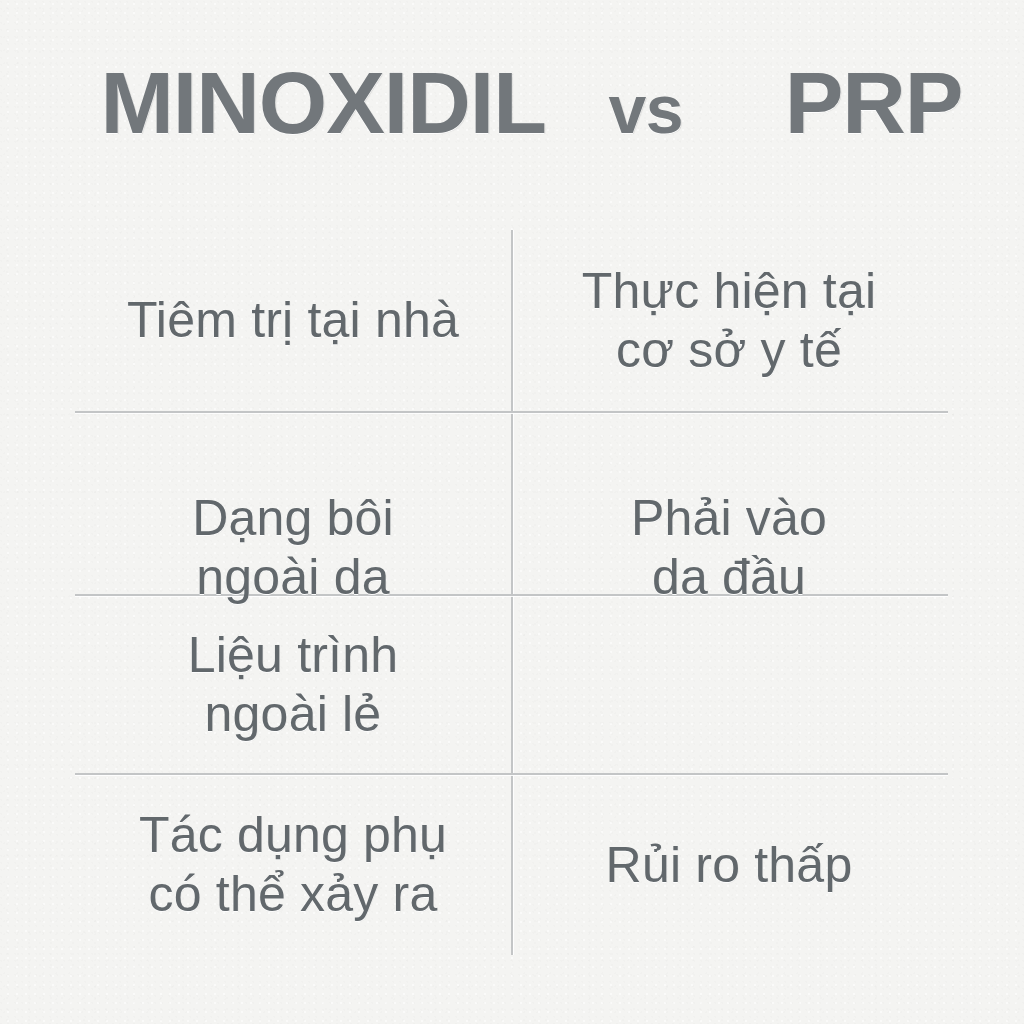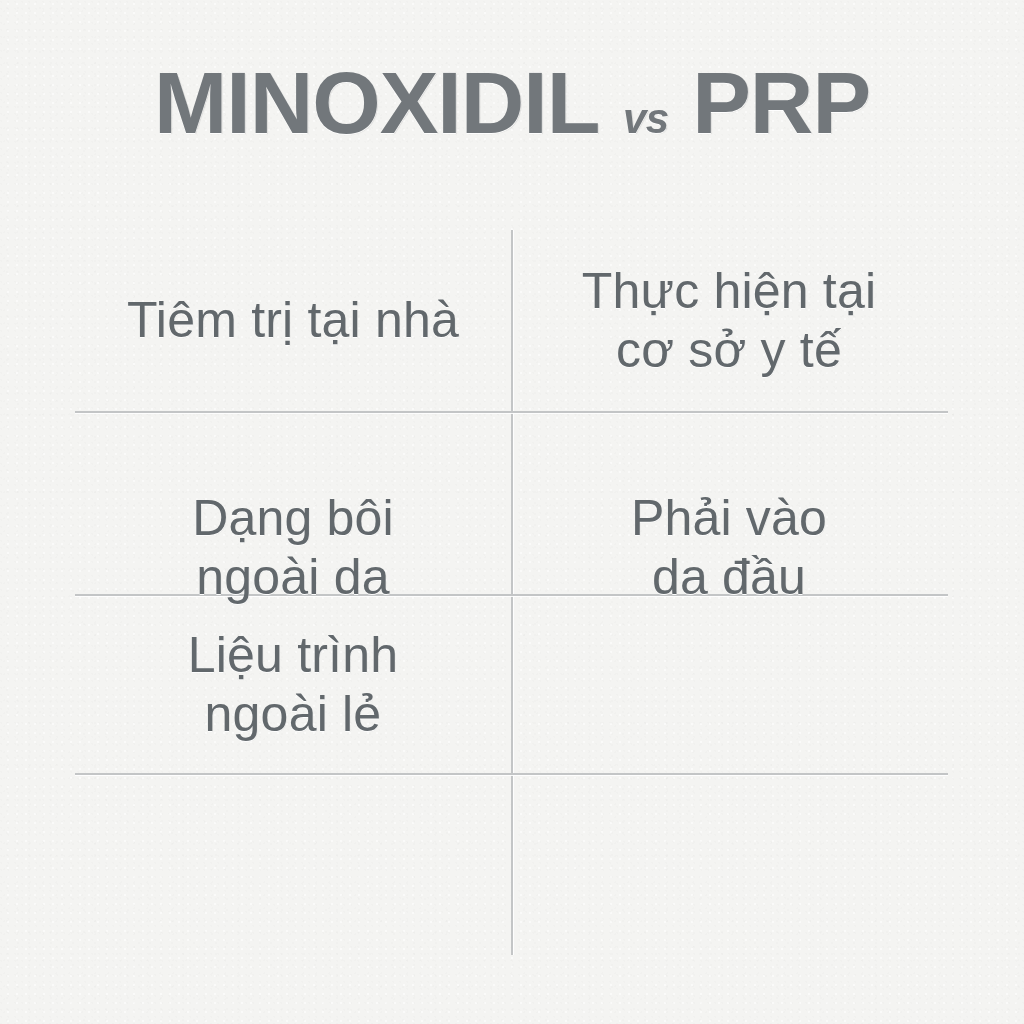--- a/index.html
+++ b/index.html
@@ -45,6 +45,7 @@
     letter-spacing: -1px;
     text-shadow: 0 1px 0 rgba(255,255,255,0.95),
                  1px 1px 1px rgba(0,0,0,0.10);
+    margin-left: 39px;
   }
   .title-vs {
     font-size: 42px;

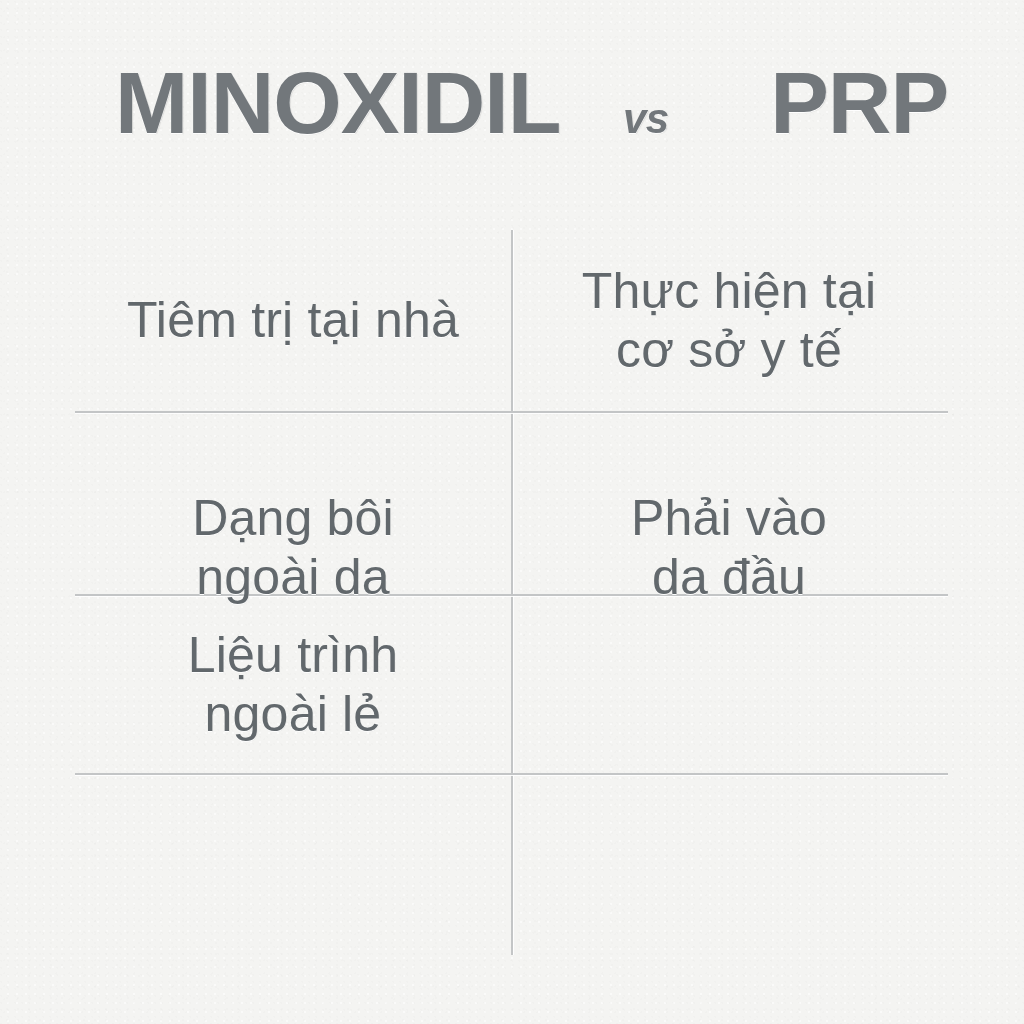--- a/index.html
+++ b/index.html
@@ -48,13 +48,12 @@
     margin-left: 39px;
   }
   .title-vs {
-    font-size: 42px;
+    font-size: 68px;
     font-weight: bold;
     color: #72777b;
     letter-spacing: -0.5px;
     text-shadow: 0 1px 0 rgba(255,255,255,0.95),
                  1px 1px 1px rgba(0,0,0,0.10);
-    font-style: italic;
   }
 
   

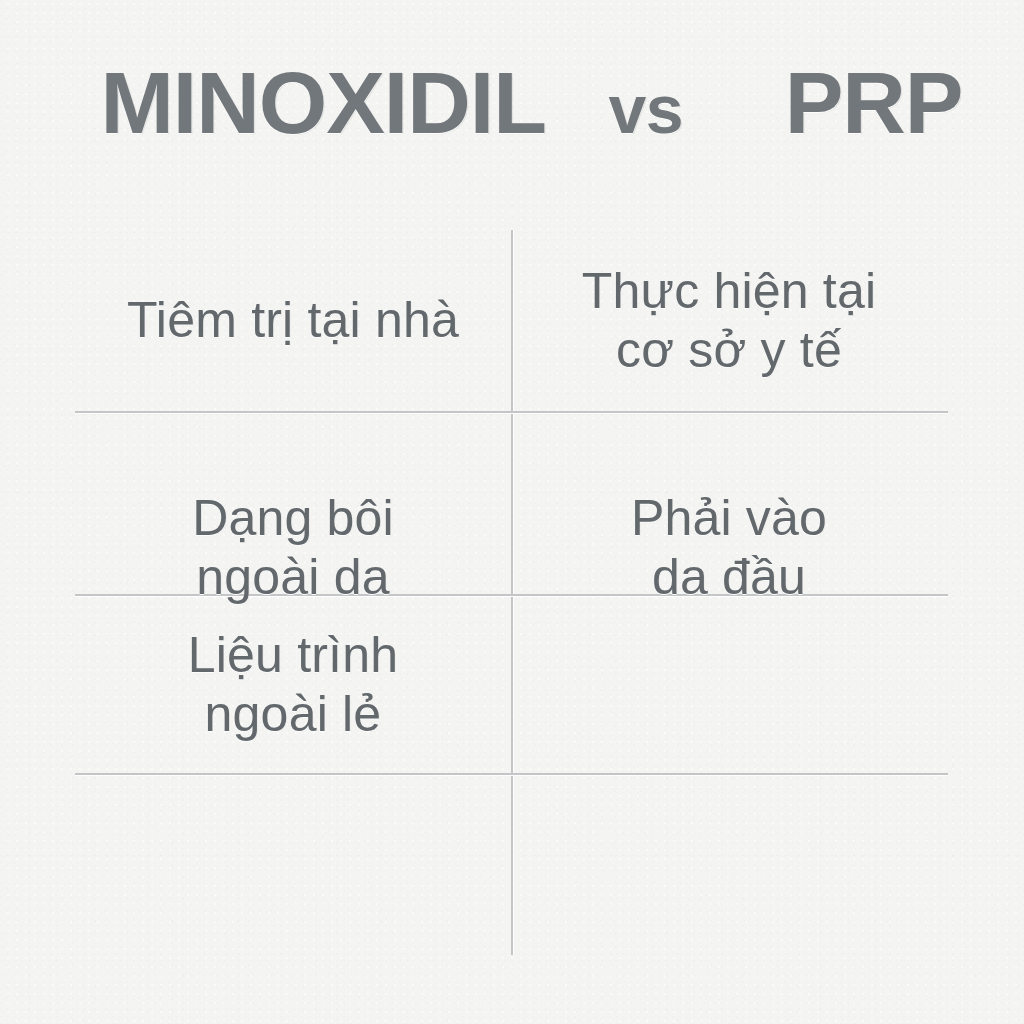--- a/index.html
+++ b/index.html
@@ -163,6 +163,15 @@
       </div>
     </div>
 
+    <div class="row row-4">
+      <div class="cell">
+        <span class="cell-text">Tác dụng phụ
+có thể xảy ra</span>
+      </div>
+      <div class="cell">
+        <span class="cell-text">Rủi ro thấp</span>
+      </div>
+    </div>
 
   </div>
 </div>

